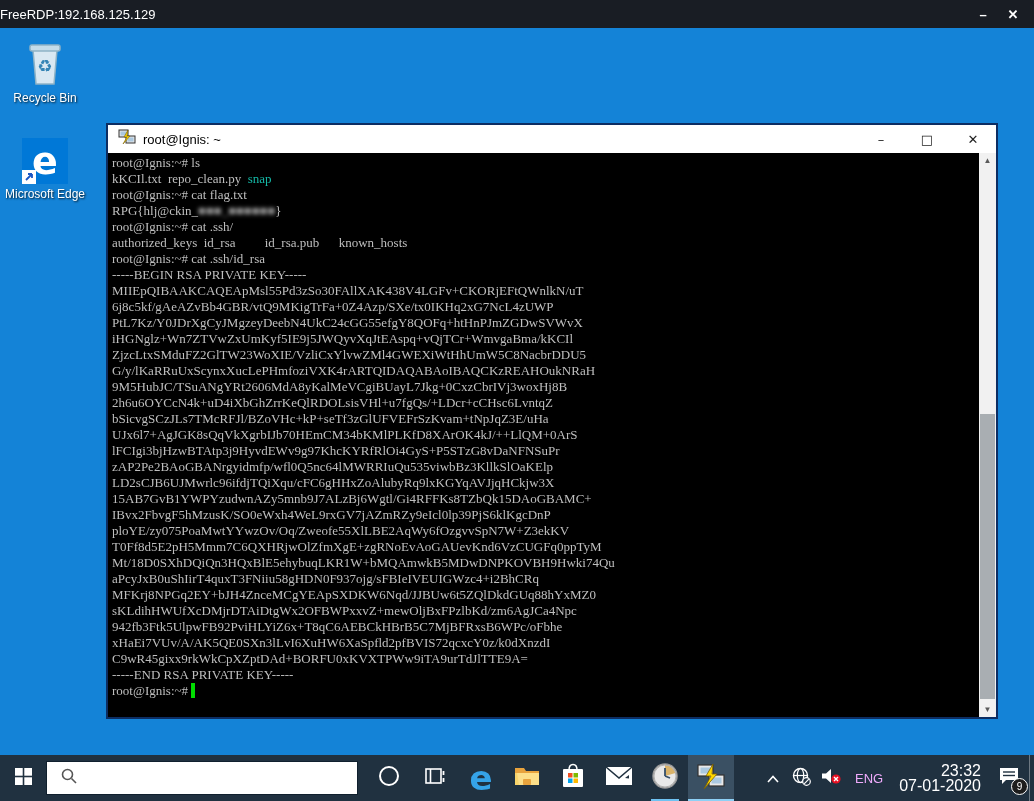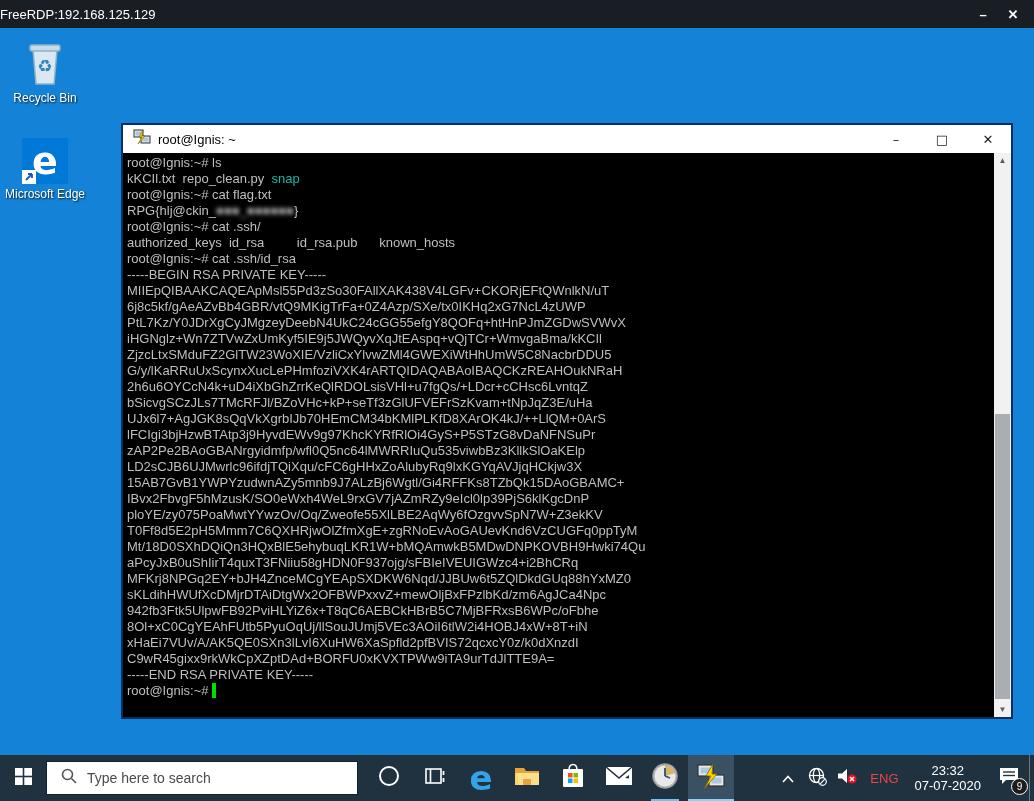--- a/index.html
+++ b/index.html
@@ -22,7 +22,7 @@
   .shortcut-arrow svg { display:block; }
 
   
-  .term-win { position:absolute; left:122px; top:96px; width:890px; height:594px; background:#000; border:1px solid #0d2d62; box-shadow:0 0 0 1px #0d2d62; }
+  .term-win { position:absolute; left:107px; top:96px; width:890px; height:594px; background:#000; border:1px solid #0d2d62; box-shadow:0 0 0 1px #0d2d62; }
   .term-titlebar { height:28px; background:#ffffff; display:flex; align-items:center; padding-left:10px; }
   .term-title { font-size:13px; color:#000; margin-left:7px; flex:1; }
   .term-controls { display:flex; align-items:center; height:100%; }

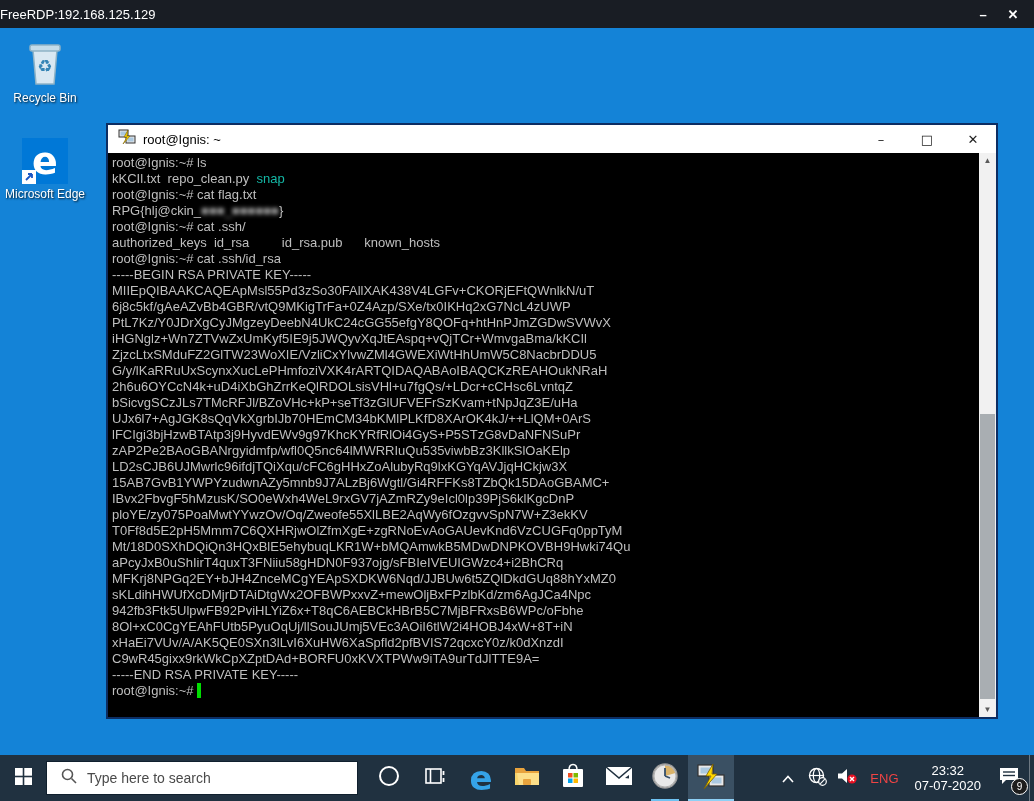--- a/index.html
+++ b/index.html
@@ -28,7 +28,7 @@
   .term-controls { display:flex; align-items:center; height:100%; }
   .term-ctl { width:46px; text-align:center; font-size:13px; color:#222; font-family:"DejaVu Sans", sans-serif; }
   .term-body { position:relative; height:564px; background:#000; }
-  .term-output { position:absolute; left:4px; top:2px; right:18px; bottom:0; font-family:Liberation Sans, sans-serif; font-size:13px; line-height:16px; color:#bfbfbf; }
+  .term-output { position:absolute; left:4px; top:2px; right:18px; bottom:0; font-family:Liberation Serif, serif; font-size:13px; line-height:16px; color:#bfbfbf; }
   .tline { white-space:pre; height:16px; }
   .tline .dir { color:#14b8a6; }
   .tline .redacted { filter:blur(2px); color:#9a9a9a; }

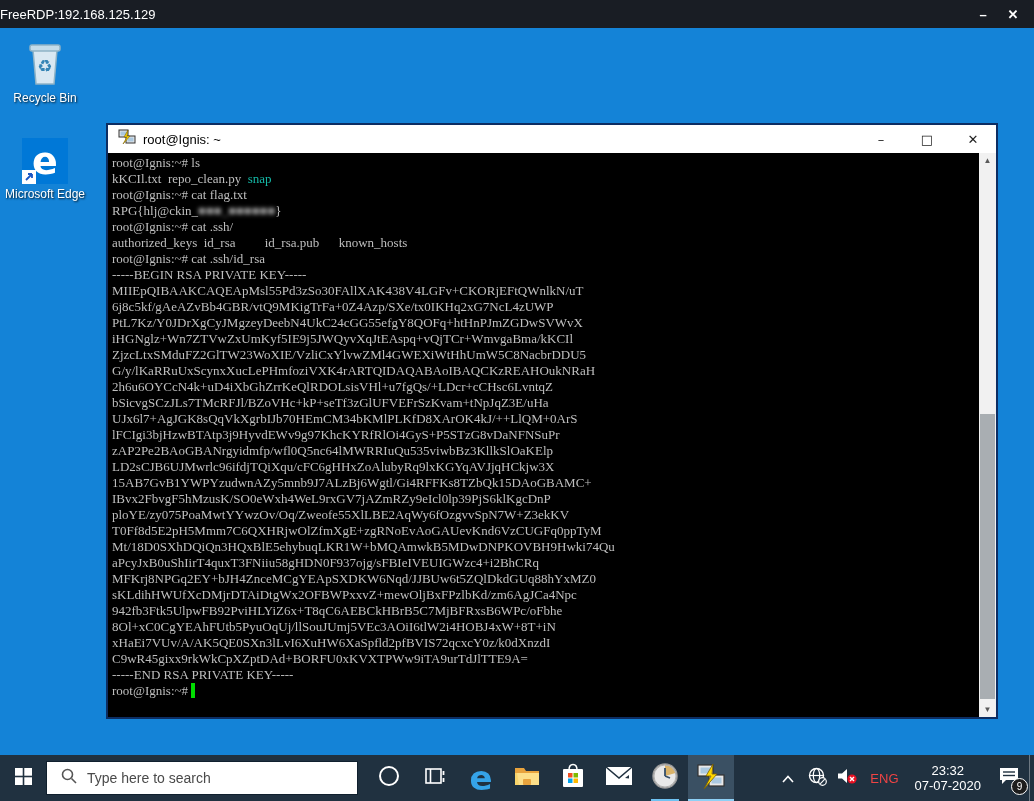--- a/index.html
+++ b/index.html
@@ -131,6 +131,7 @@
           <div class="tline"><span>iHGNglz+Wn7ZTVwZxUmKyf5IE9j5JWQyvXqJtEAspq+vQjTCr+WmvgaBma/kKCIl</span></div>
           <div class="tline"><span>ZjzcLtxSMduFZ2GlTW23WoXIE/VzliCxYlvwZMl4GWEXiWtHhUmW5C8NacbrDDU5</span></div>
           <div class="tline"><span>G/y/lKaRRuUxScynxXucLePHmfoziVXK4rARTQIDAQABAoIBAQCKzREAHOukNRaH</span></div>
+          <div class="tline"><span>9M5HubJC/TSuANgYRt2606MdA8yKalMeVCgiBUayL7Jkg+0CxzCbrIVj3woxHj8B</span></div>
           <div class="tline"><span>2h6u6OYCcN4k+uD4iXbGhZrrKeQlRDOLsisVHl+u7fgQs/+LDcr+cCHsc6LvntqZ</span></div>
           <div class="tline"><span>bSicvgSCzJLs7TMcRFJl/BZoVHc+kP+seTf3zGlUFVEFrSzKvam+tNpJqZ3E/uHa</span></div>
           <div class="tline"><span>UJx6l7+AgJGK8sQqVkXgrbIJb70HEmCM34bKMlPLKfD8XArOK4kJ/++LlQM+0ArS</span></div>

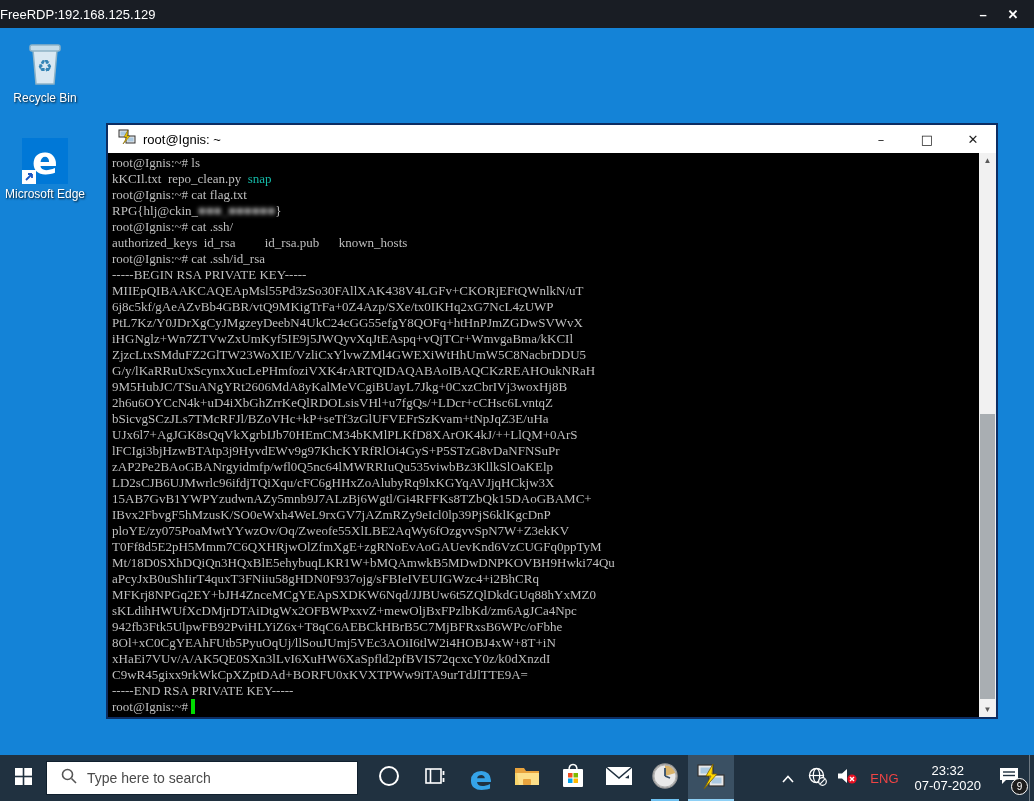--- a/index.html
+++ b/index.html
@@ -147,7 +147,6 @@
           <div class="tline"><span>MFKrj8NPGq2EY+bJH4ZnceMCgYEApSXDKW6Nqd/JJBUw6t5ZQlDkdGUq88hYxMZ0</span></div>
           <div class="tline"><span>sKLdihHWUfXcDMjrDTAiDtgWx2OFBWPxxvZ+mewOljBxFPzlbKd/zm6AgJCa4Npc</span></div>
           <div class="tline"><span>942fb3Ftk5UlpwFB92PviHLYiZ6x+T8qC6AEBCkHBrB5C7MjBFRxsB6WPc/oFbhe</span></div>
-          <div class="tline"><span>8Ol+xC0CgYEAhFUtb5PyuOqUj/llSouJUmj5VEc3AOiI6tlW2i4HOBJ4xW+8T+iN</span></div>
           <div class="tline"><span>xHaEi7VUv/A/AK5QE0SXn3lLvI6XuHW6XaSpfld2pfBVIS72qcxcY0z/k0dXnzdI</span></div>
           <div class="tline"><span>C9wR45gixx9rkWkCpXZptDAd+BORFU0xKVXTPWw9iTA9urTdJlTTE9A=</span></div>
           <div class="tline"><span>-----END RSA PRIVATE KEY-----</span></div>

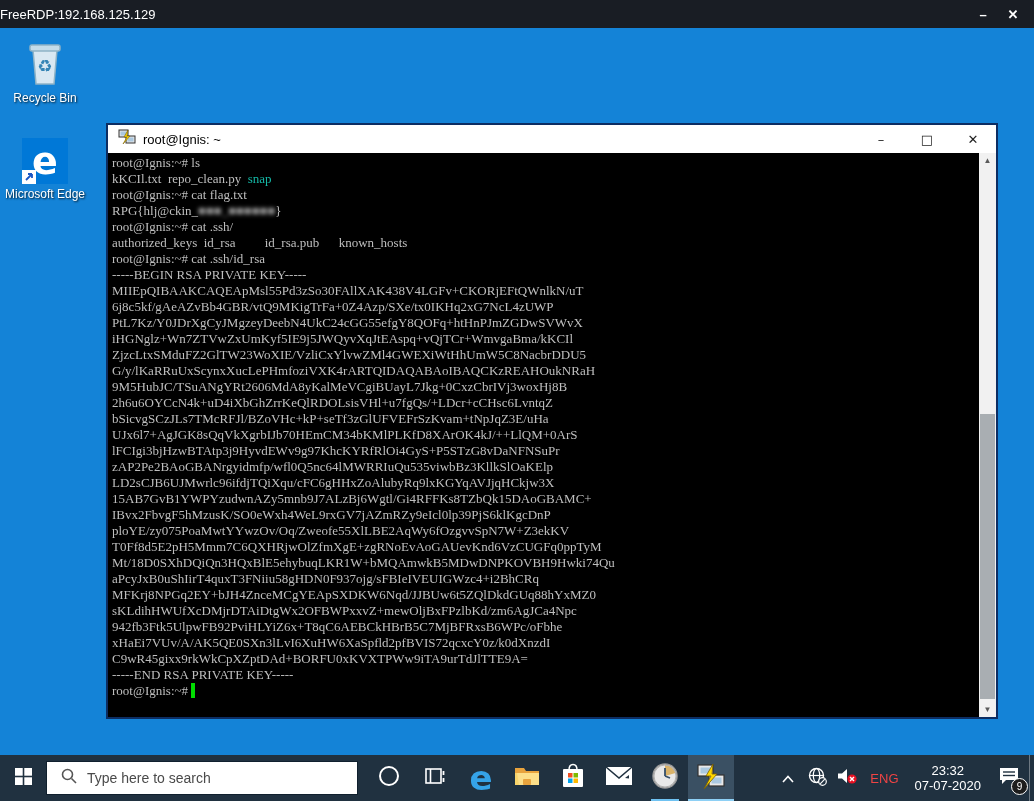--- a/index.html
+++ b/index.html
@@ -180,7 +180,6 @@
           <line x1="10.5" y1="10.5" x2="15" y2="15" stroke="#555" stroke-width="1.6"></line>
         </svg>
     </span>
-    <input type="text" placeholder="Type here to search" style="">
   </div>
 
   <div class="tb-btn">

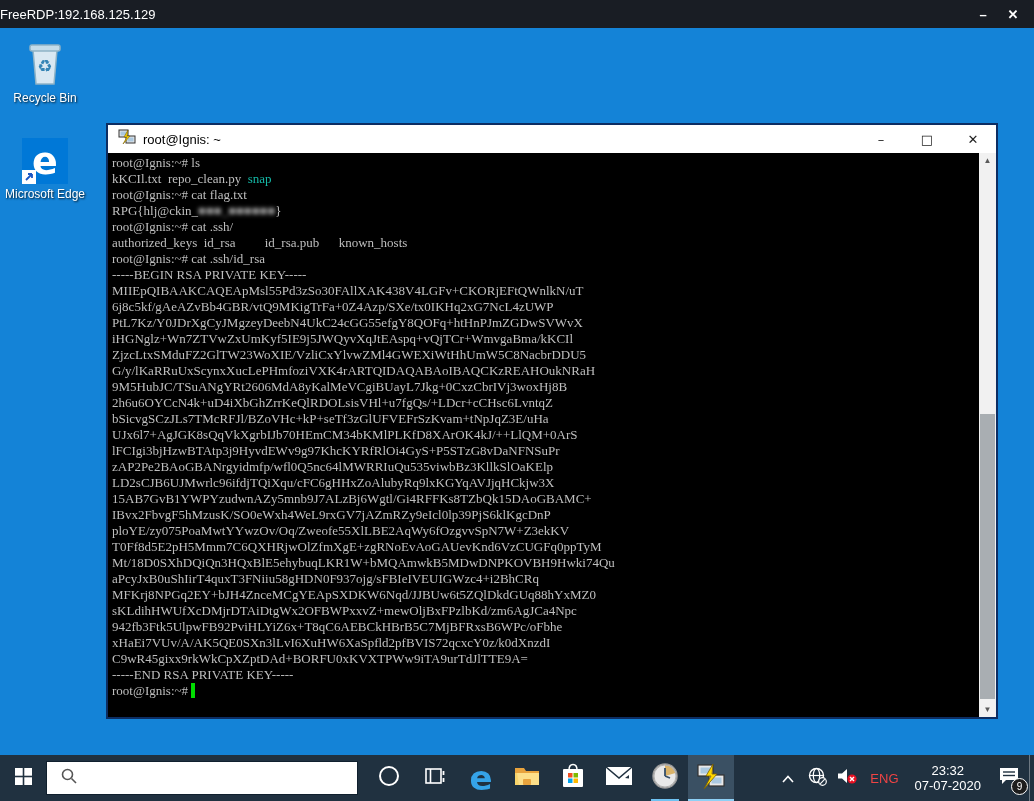--- a/index.html
+++ b/index.html
@@ -51,7 +51,7 @@
   .search-box input::placeholder { color:#4a4a4a; opacity:1; }
   .tray { margin-left:auto; display:flex; align-items:center; height:46px; }
   .tray-item { height:46px; display:flex; align-items:center; justify-content:center; }
-  .tray-lang { color:#ef4444; font-size:13px; padding:0 8px; }
+  .tray-lang { color:#f0abfc; font-size:13px; padding:0 8px; }
   .tray-clock { color:#fff; font-size:13px; text-align:center; line-height:15px; padding:0 8px; }
   .action-center { position:relative; width:40px; }
   .ac-badge { position:absolute; right:1px; bottom:6px; width:17px; height:17px; border-radius:50%; background:#1d1d1d; border:1.5px solid #fff; color:#fff; font-size:10px; display:flex; align-items:center; justify-content:center; }

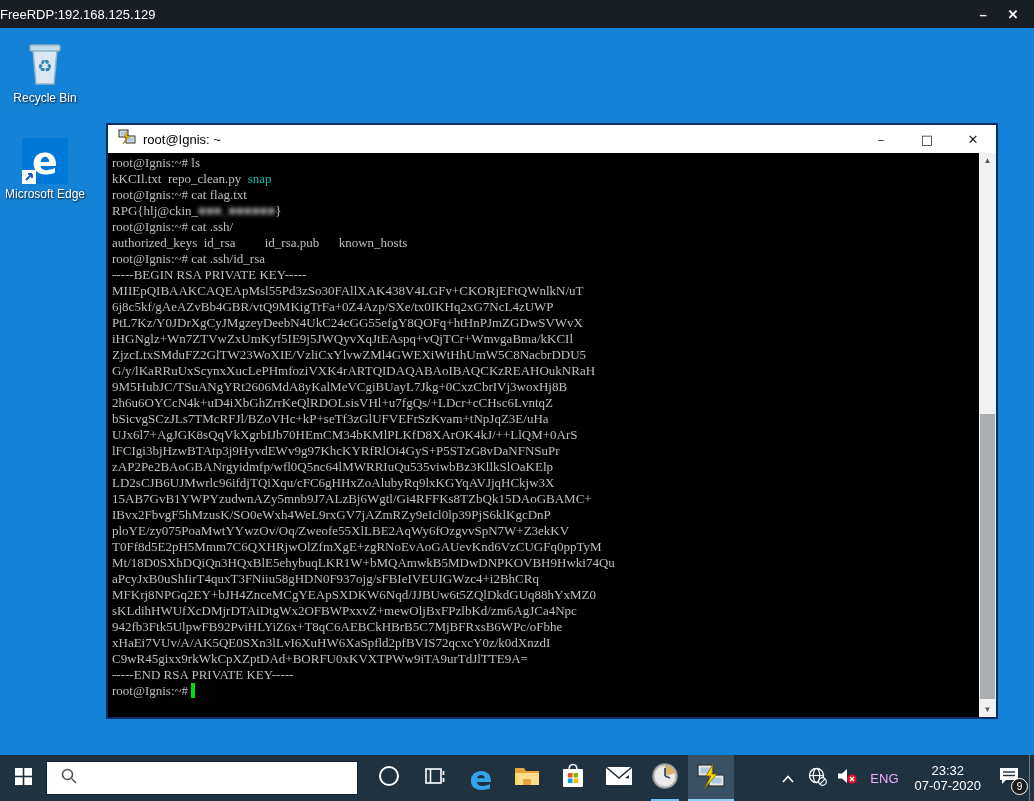--- a/index.html
+++ b/index.html
@@ -52,7 +52,7 @@
   .tray { margin-left:auto; display:flex; align-items:center; height:46px; }
   .tray-item { height:46px; display:flex; align-items:center; justify-content:center; }
   .tray-lang { color:#f0abfc; font-size:13px; padding:0 8px; }
-  .tray-clock { color:#fff; font-size:13px; text-align:center; line-height:15px; padding:0 8px; }
+  .tray-clock { color:#fff; font-size:16px; text-align:right; line-height:15px; padding:0 8px; }
   .action-center { position:relative; width:40px; }
   .ac-badge { position:absolute; right:1px; bottom:6px; width:17px; height:17px; border-radius:50%; background:#1d1d1d; border:1.5px solid #fff; color:#fff; font-size:10px; display:flex; align-items:center; justify-content:center; }
   .show-desktop { width:5px; height:46px; border-left:1px solid rgba(255,255,255,.35); }

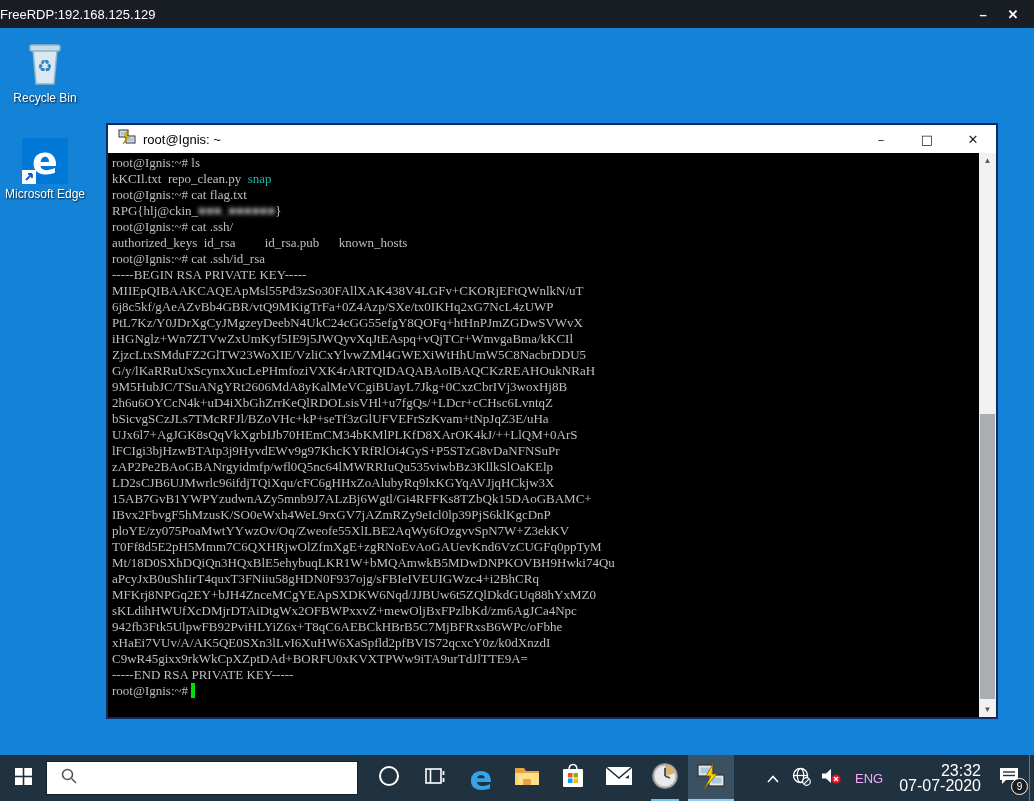--- a/index.html
+++ b/index.html
@@ -295,7 +295,7 @@
     <div class="tray-item tray-clock">
       <div>
         <div>23:32</div>
-        <div>07-07-2020</div>
+        <div>07-01-2020</div>
       </div>
     </div>
     <div class="tray-item action-center">

